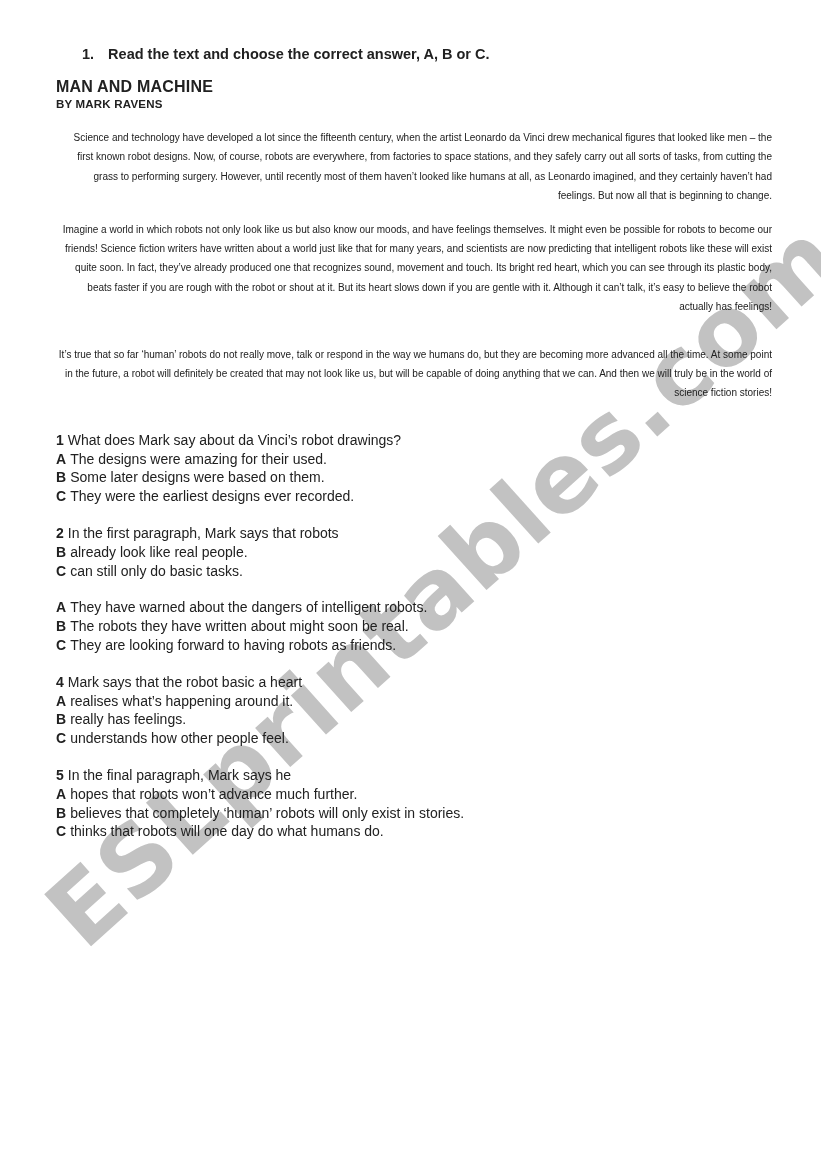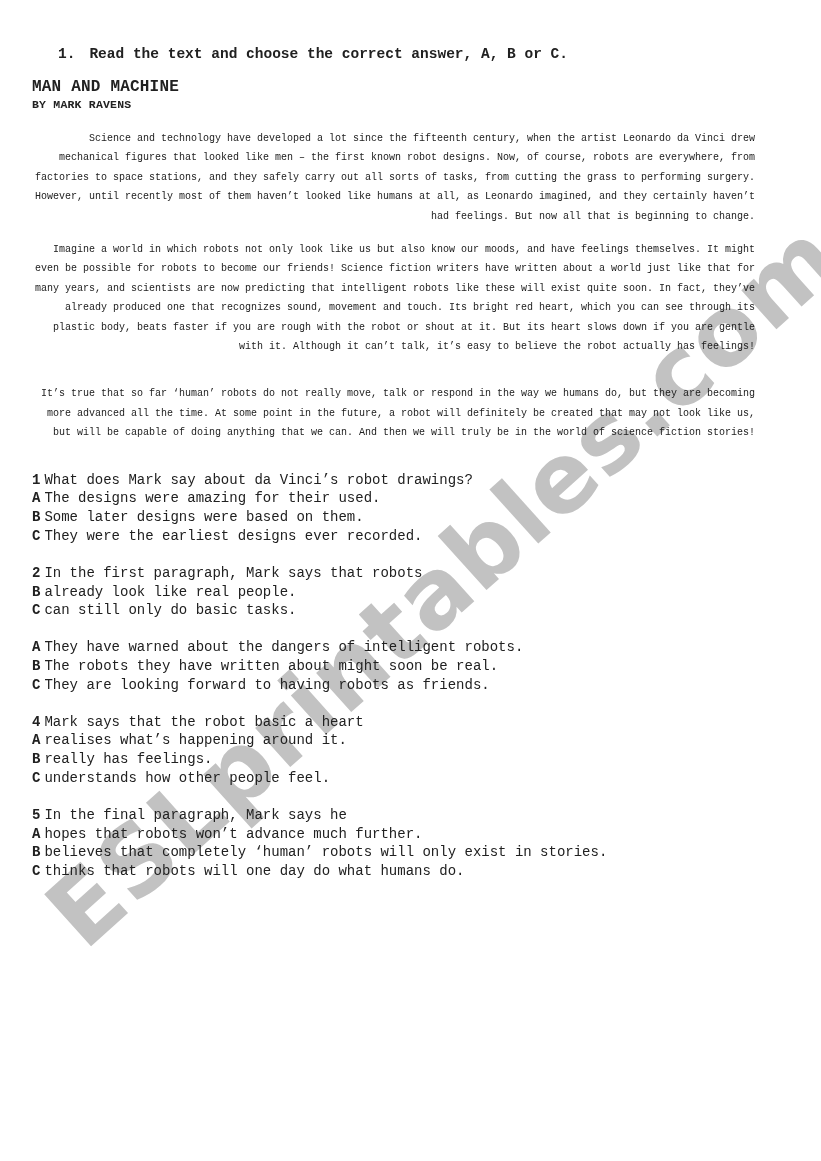--- a/index.html
+++ b/index.html
@@ -30,8 +30,7 @@
   .content {
     position: relative;
     z-index: 1;
-    padding: 46px 49px 0 32px;
-    font-family: Liberation Mono, monospace;
+    padding: 46px 49px 0 56px;
   }
   .instruction {
     font-weight: bold;

